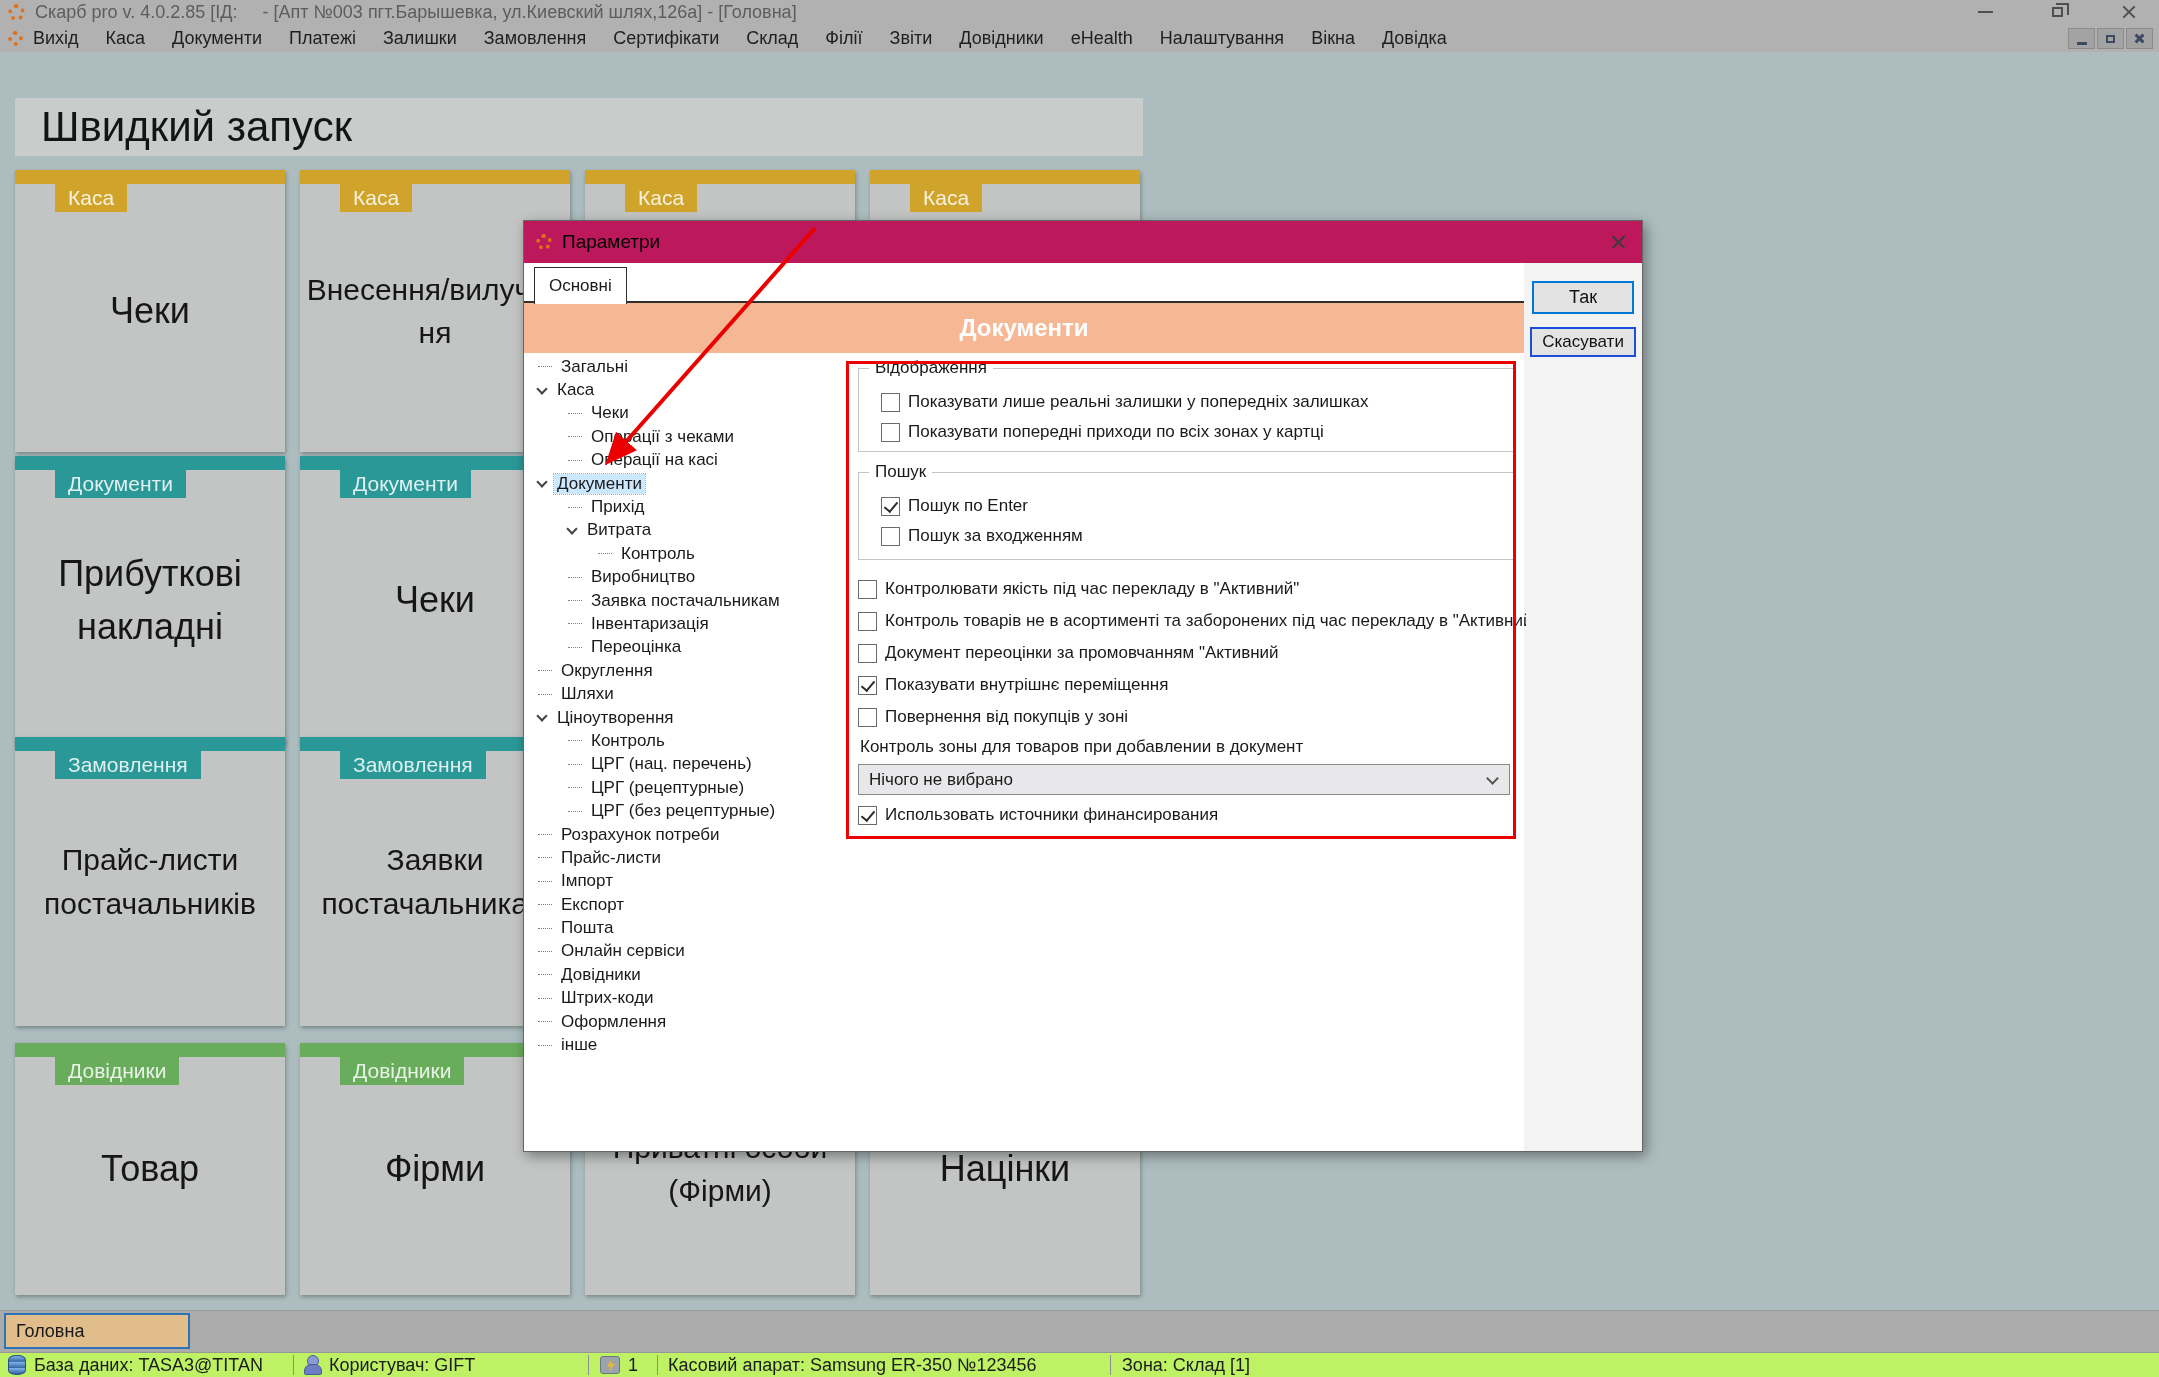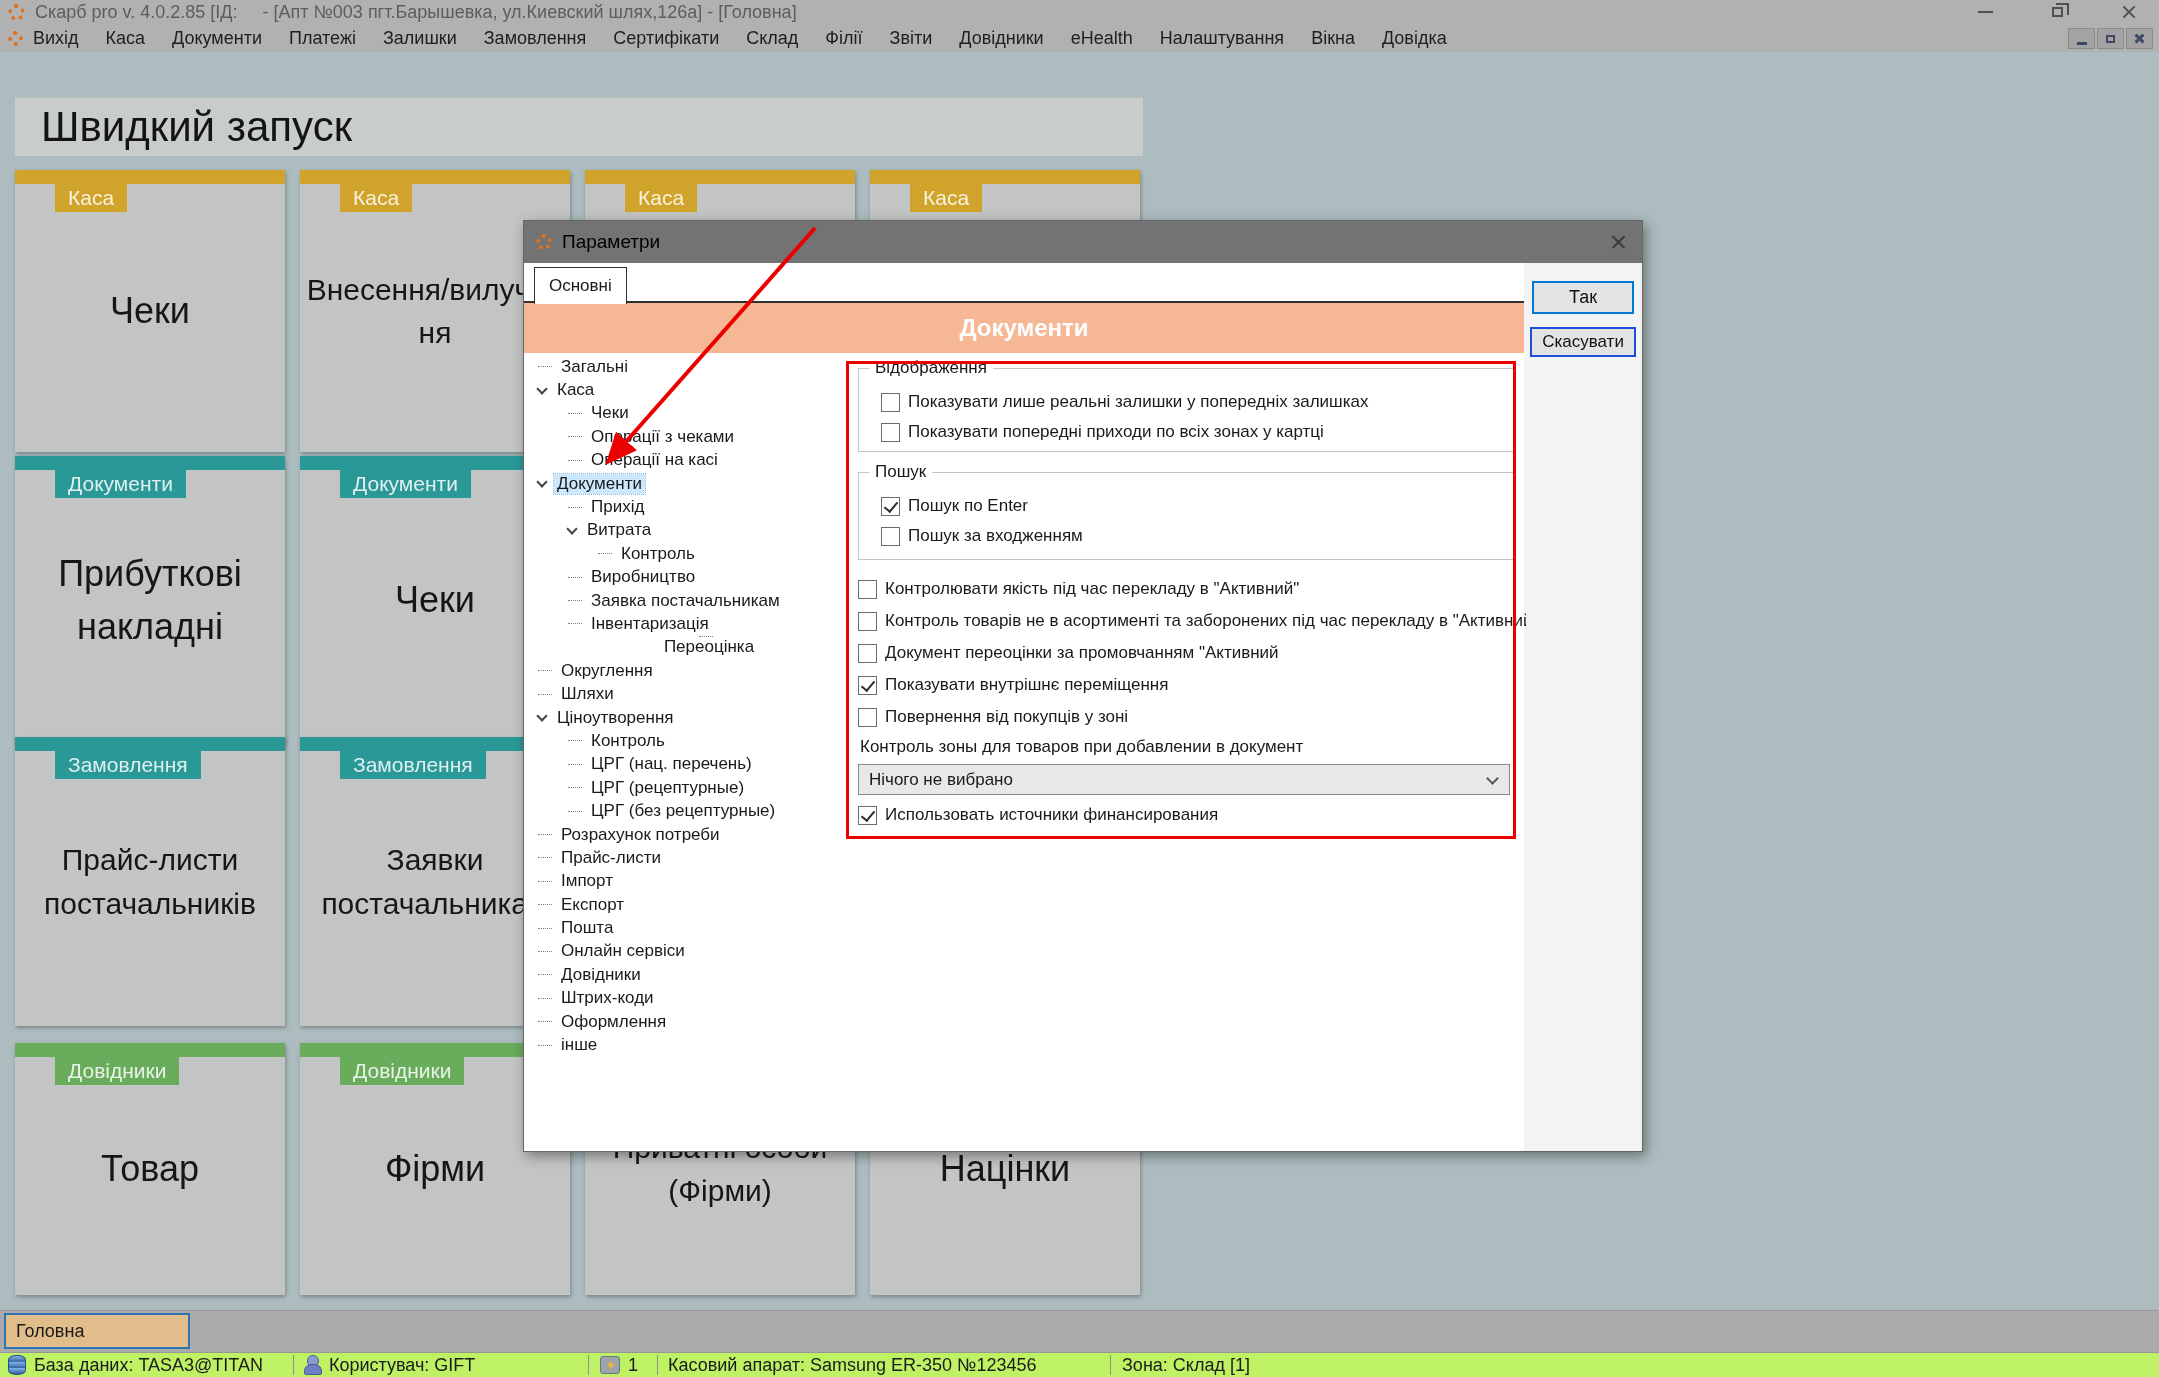--- a/index.html
+++ b/index.html
@@ -40,7 +40,7 @@
   .tile-label{line-height:1.45;color:#161616;}
   
   .dialog{position:absolute;left:523px;top:220px;width:1120px;height:932px;background:#fff;border:1px solid #666;box-shadow:3px 4px 12px rgba(0,0,0,.4);z-index:40;}
-  .dlg-titlebar{position:absolute;left:0;top:0;width:100%;height:42px;display:flex;align-items:center;padding-left:12px;gap:10px;background:#737373;}
+  .dlg-titlebar{position:absolute;left:0;top:0;width:100%;height:42px;display:flex;align-items:center;padding-left:12px;gap:10px;background:#be185d;}
   .dlg-titlebar .applogo{width:16px;height:16px;border-width:4px;margin:0;}
   .dlg-title{font-size:19px;color:#000;}
   .dlg-x{position:absolute;right:16px;top:13px;width:16px;height:16px;}

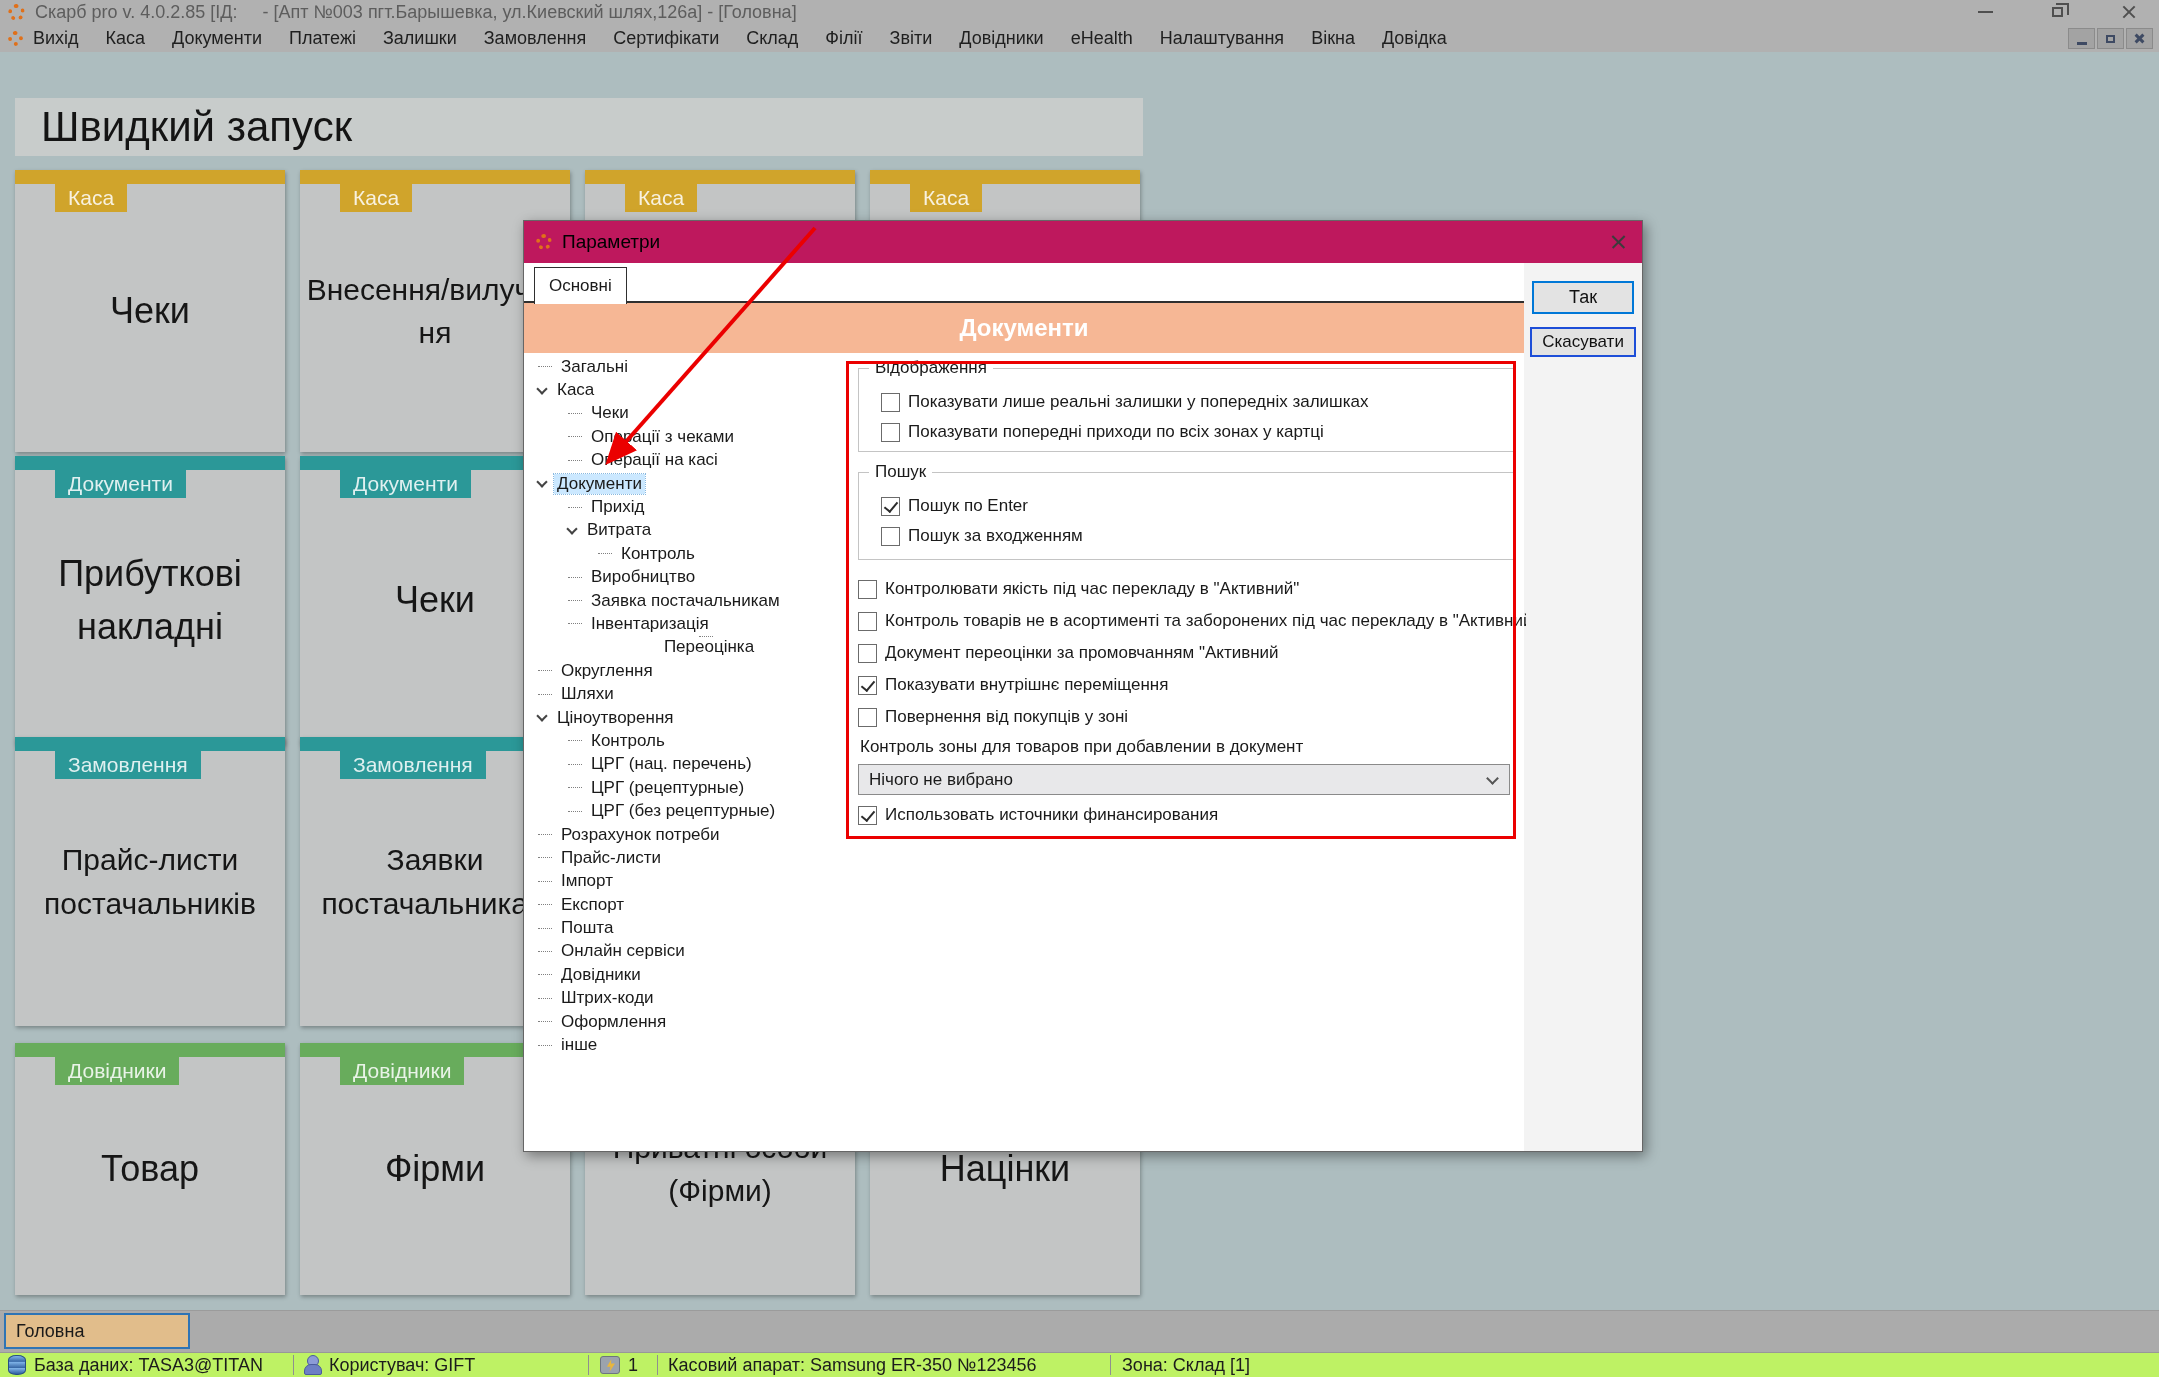--- a/index.html
+++ b/index.html
@@ -268,7 +268,7 @@
           <span class="stub"></span>
           <span class="tree-label">Інвентаризація</span>
         </div>
-        <div class="tree-row" style="padding-left: 40px; flex-direction: column;">
+        <div class="tree-row" style="padding-left: 40px;">
           <span class="stub"></span>
           <span class="tree-label">Переоцінка</span>
         </div>

